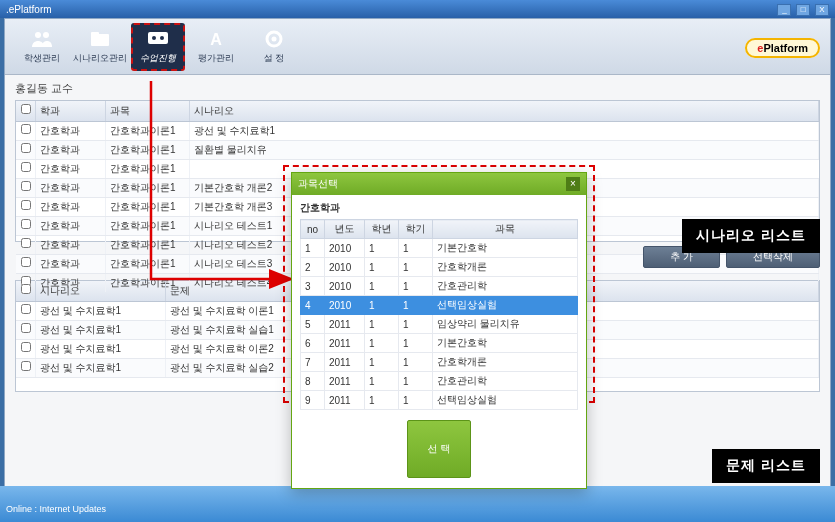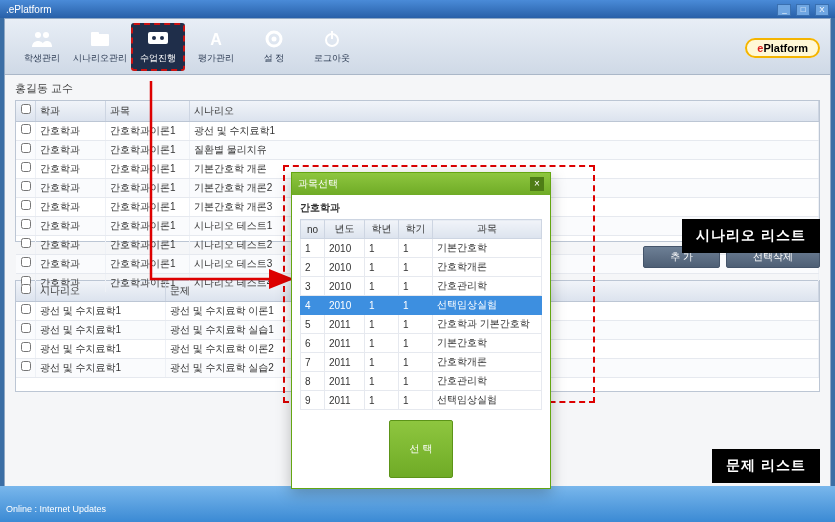--- a/index.html
+++ b/index.html
@@ -12,7 +12,7 @@
 .tool { width:54px; height:48px; display:flex; flex-direction:column; align-items:center; justify-content:center; margin-right:4px; border-radius:3px; cursor:pointer; }
 .tool .icn { width:28px; height:22px; display:flex; align-items:center; justify-content:center; color:#fff; font-size:16px; }
 .tool .lbl { font-size:9px; color:#2b3a52; margin-top:2px; }
-.tool.active { border:2px dashed #c11; background:#1f2e4a; }
+.tool.active { border:2px dashed #c11; background:#1f2e4a;font-style:italic; }
 .tool.active .lbl { color:#fff; }
 .logo { margin-left:auto; }
 .logo .pill { border:2px solid #f4b400; border-radius:12px; padding:2px 10px; font-size:11px; font-weight:bold; background:#fff8d6; }

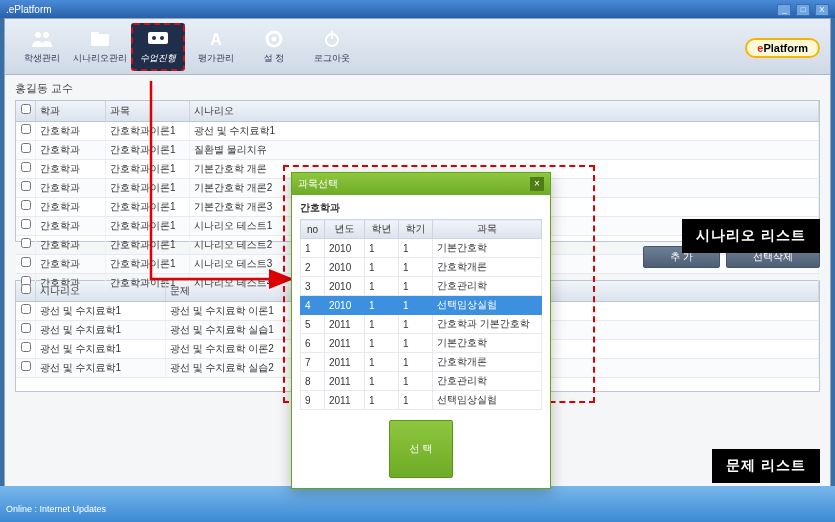--- a/index.html
+++ b/index.html
@@ -123,15 +123,6 @@
             </span>
             <span class="lbl">설 정</span>
           </div>
-          <div class="tool">
-            <span class="icn">
-              <svg width="18" height="18" viewBox="0 0 18 18">
-                <circle cx="9" cy="10" r="6" fill="none" stroke="#fff" stroke-width="2"></circle>
-                <rect x="8" y="1" width="2" height="8" fill="#fff"></rect>
-              </svg>
-            </span>
-            <span class="lbl">로그아웃</span>
-          </div>
         </div>
       <div class="logo">
         <span class="pill"><span class="e">e</span><span>Platform</span></span>

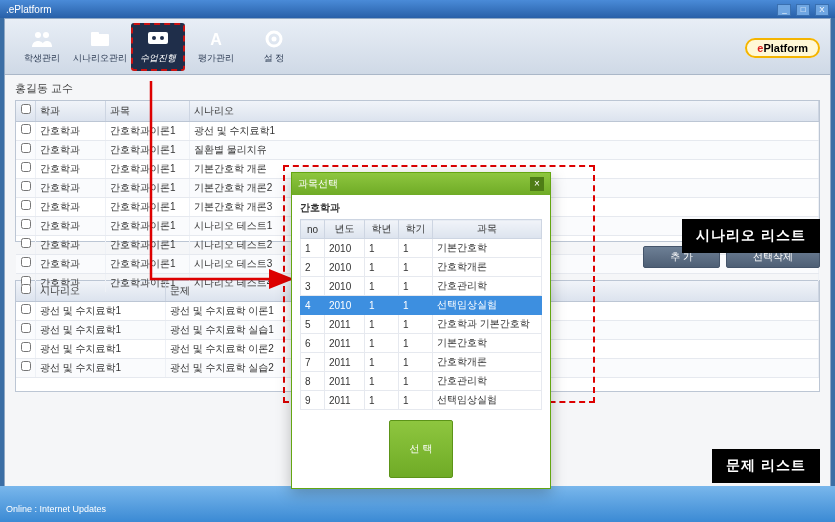--- a/index.html
+++ b/index.html
@@ -156,7 +156,6 @@
               <div class="cell chk"><input type="checkbox" style=""></div>
               <div class="cell c-dept">간호학과</div>
               <div class="cell c-subj">간호학과이론1</div>
-              <div class="cell c-scn">기본간호학 개론</div>
             </div>
             <div class="row">
               <div class="cell chk"><input type="checkbox" style=""></div>

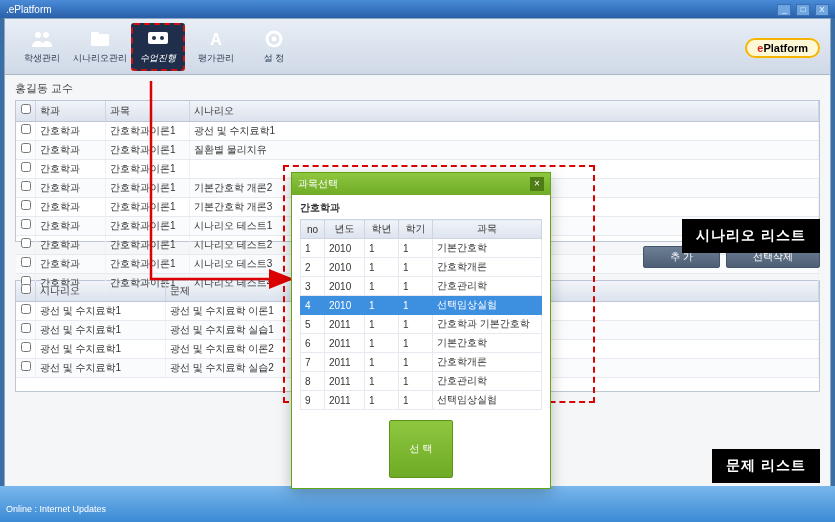--- a/index.html
+++ b/index.html
@@ -38,7 +38,7 @@
 .status { position:absolute; left:0; right:0; bottom:0; height:14px; background:linear-gradient(#79b7ec,#3b8ad4); color:#fff; font-size:9px; padding:18px 6px; }
 
 
-.dlg { position:absolute; left:286px; top:153px; width:260px; border:1px solid #64a612; background:#fff; z-index:5; box-shadow:0 4px 14px rgba(0,0,0,0.25); }
+.dlg { position:absolute; left:286px; top:153px; width:296px; border:1px solid #64a612; background:#fff; z-index:5; box-shadow:0 4px 14px rgba(0,0,0,0.25); }
 .dlg .ttl { background:linear-gradient(#8ec63f,#6fab26); color:#fff; font-size:10px; padding:4px 6px; display:flex; justify-content:space-between; align-items:center; }
 .dlg .ttl .x { width:14px; height:14px; background:#4e7d16; color:#fff; text-align:center; line-height:13px; font-size:10px; cursor:pointer; }
 .dlg .inner { padding:6px 8px 10px 8px; }

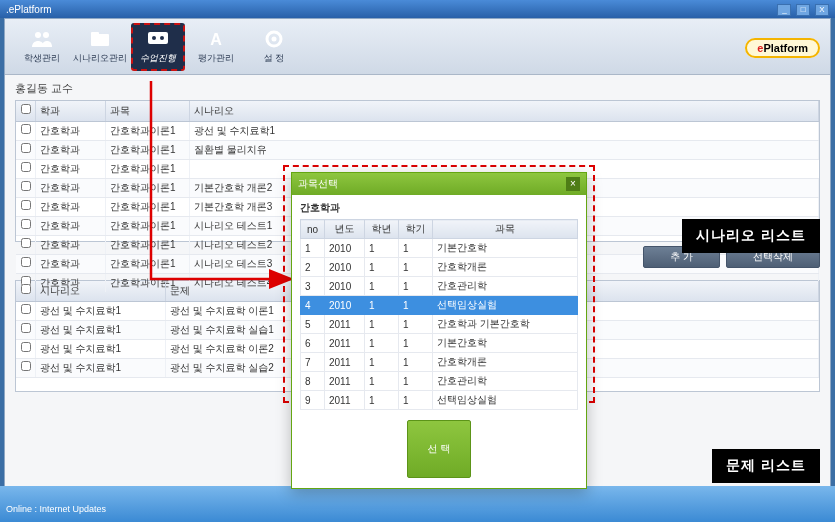--- a/index.html
+++ b/index.html
@@ -288,7 +288,7 @@
                 <td>2011</td>
                 <td>1</td>
                 <td>1</td>
-                <td>간호학과 기본간호학</td>
+                <td>임상약리 물리치유</td>
               </tr>
               <tr>
                 <td>6</td>

